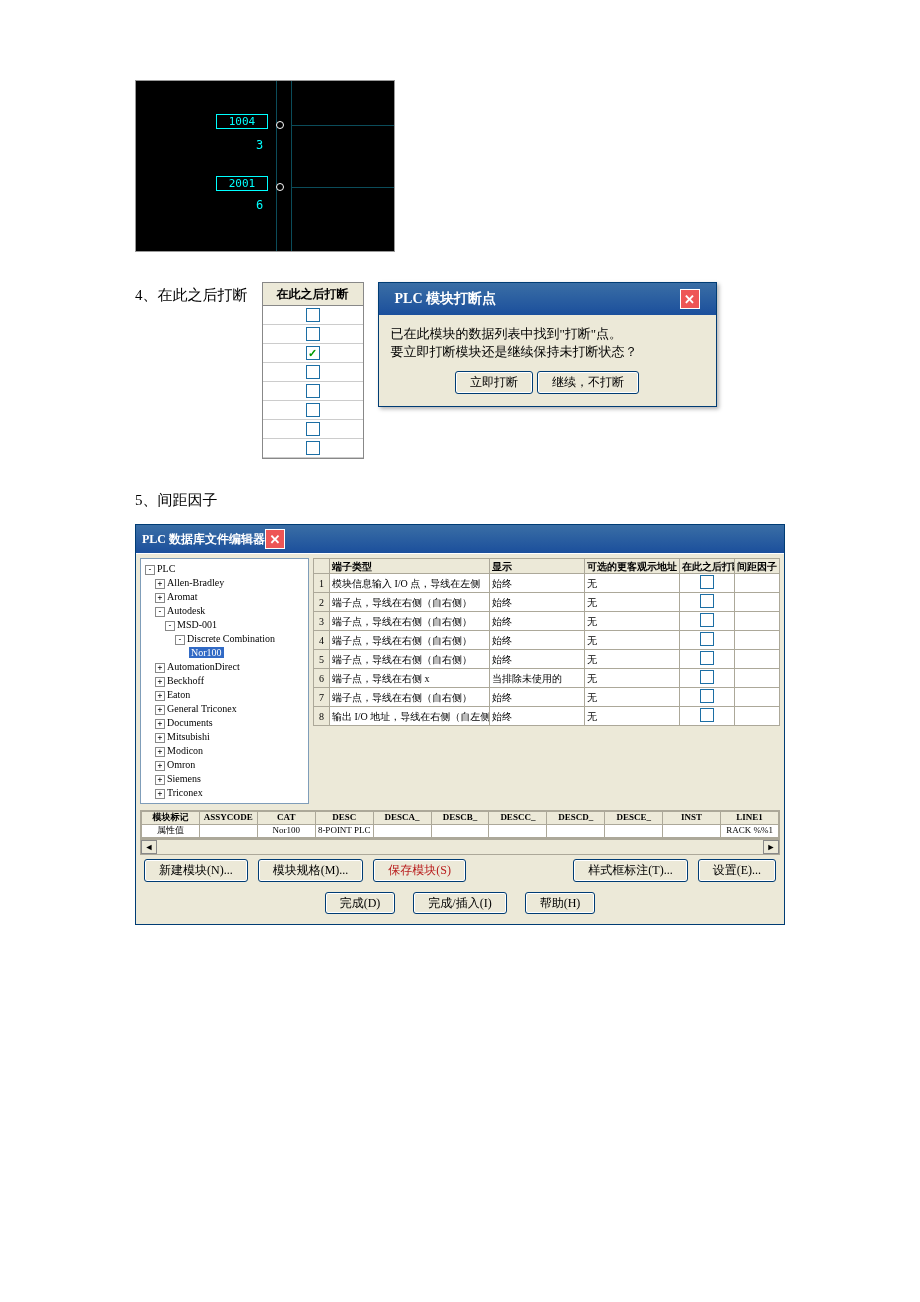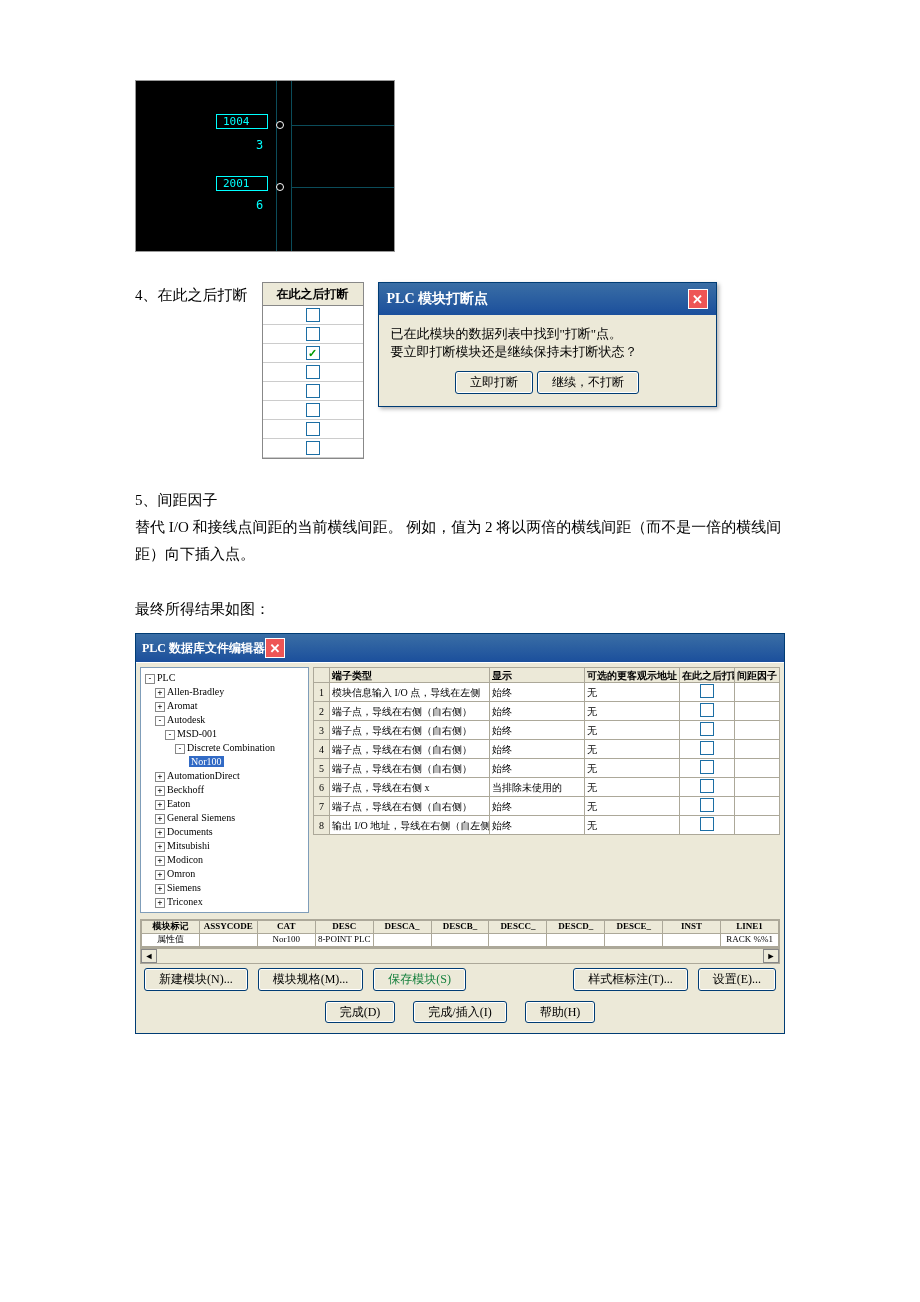--- a/index.html
+++ b/index.html
@@ -10,7 +10,7 @@
   .cad .vl1{left:140px}.cad .vl2{left:155px}
   .cad .hline{position:absolute;left:155px;right:0;border-top:1px solid #0b4c5a}
   .cad .hl1{top:44px}.cad .hl2{top:106px}
-  .cad .wire{position:absolute;font:11px/1 Consolas,monospace;color:#0ff;border:1px solid #0ff;padding:1px 6px;text-align:left;width:38px}
+  .cad .wire{position:absolute;font:11px/1 Consolas,monospace;color:#0ff;border:1px solid #0ff;padding:1px 6px;text-align:center;width:38px}
   .cad .w1{top:33px;left:80px}.cad .w2{top:95px;left:80px}
   .cad .dot{position:absolute;width:6px;height:6px;border:1px solid #fff;border-radius:50%;background:#000}
   .cad .d1{top:40px;left:140px}.cad .d2{top:102px;left:140px}

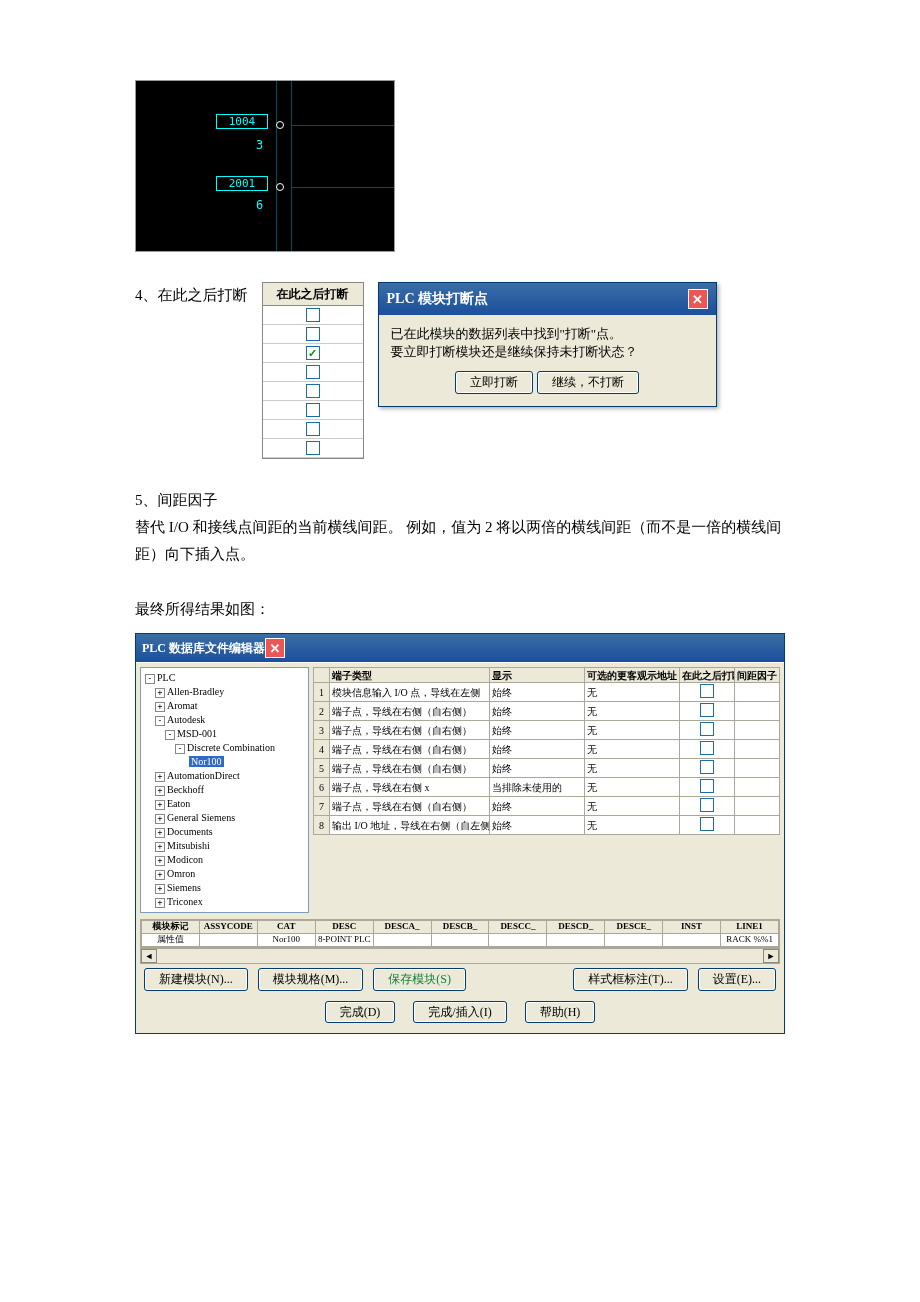--- a/index.html
+++ b/index.html
@@ -25,7 +25,7 @@
   .cb{width:12px;height:12px;border:1px solid #1c6ea4;background:#fff;display:inline-flex;align-items:center;justify-content:center}
   .cb.ck::after{content:"✓";color:#090;font:bold 11px/1 sans-serif}
   .dlg{width:337px;background:#ece9d8;border:1px solid #003c74;box-shadow:2px 2px 4px rgba(0,0,0,.3)}
-  .dlg .titlebar{background:linear-gradient(#3a6ea5,#1b4f9c);color:#fff;font:bold 14px/1 "SimSun";padding:6px 8px;display:flex;justify-content:space-between;align-items:center}
+  .dlg .titlebar{background:linear-gradient(#3a6ea5,#1b4f9c);color:#fff;font:bold 14px/1 "SimSun";padding:6px 16px;display:flex;justify-content:space-between;align-items:center}
   .closex{width:18px;height:18px;background:#e55;border:1px solid #fff;display:flex;align-items:center;justify-content:center;color:#fff;font:bold 13px/1 sans-serif}
   .dlg .body{padding:10px 12px 12px;font:13px/1.4 "SimSun"}
   .dlg .btns{display:flex;gap:4px;justify-content:center;margin-top:10px}

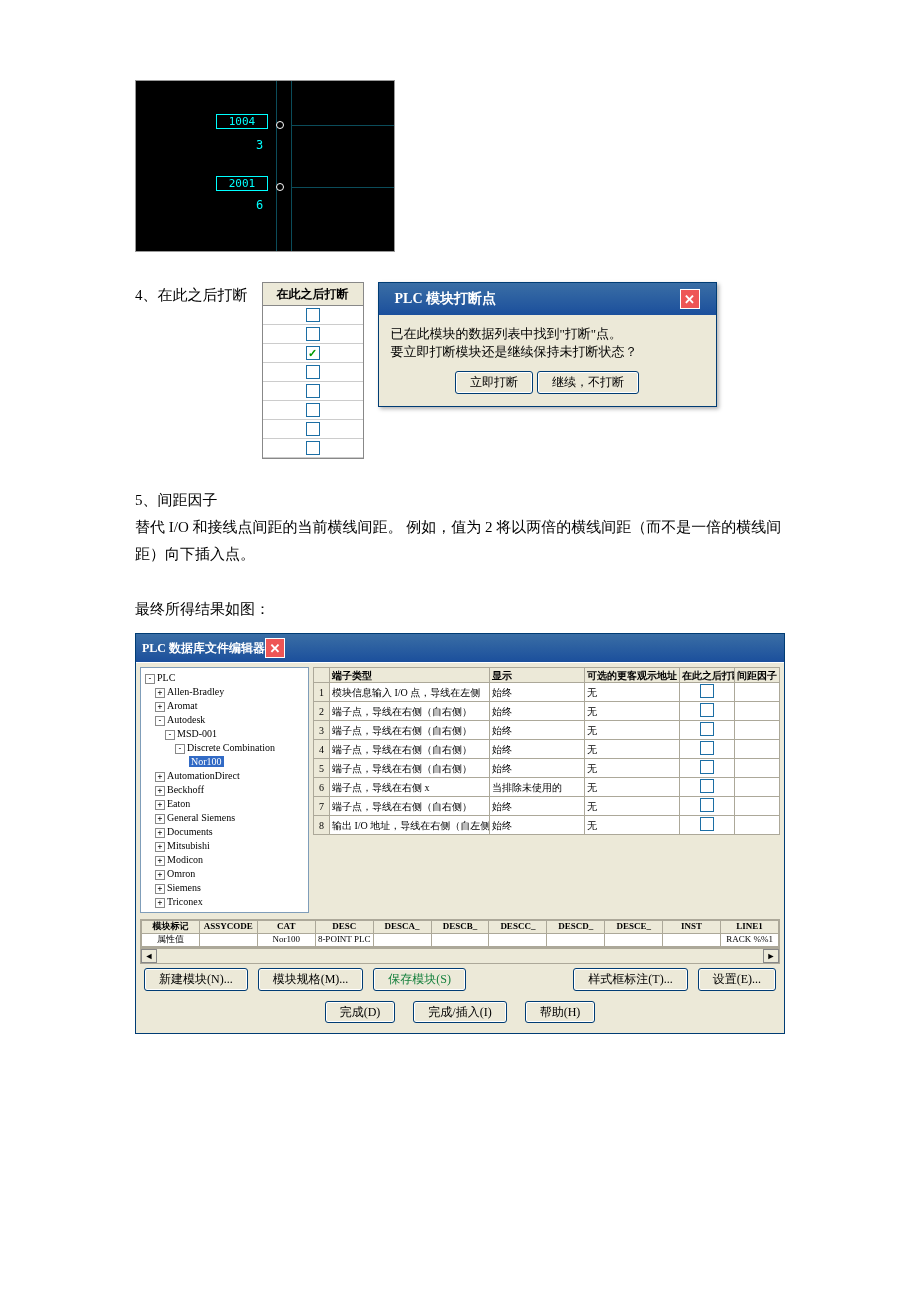--- a/index.html
+++ b/index.html
@@ -128,7 +128,6 @@
 
   <div class="para">
     <div>5、间距因子</div>
-    <div>替代 I/O 和接线点间距的当前横线间距。 例如，值为 2 将以两倍的横线间距（而不是一倍的横线间距）向下插入点。</div>
   </div>
 
   <div class="para">最终所得结果如图：</div>

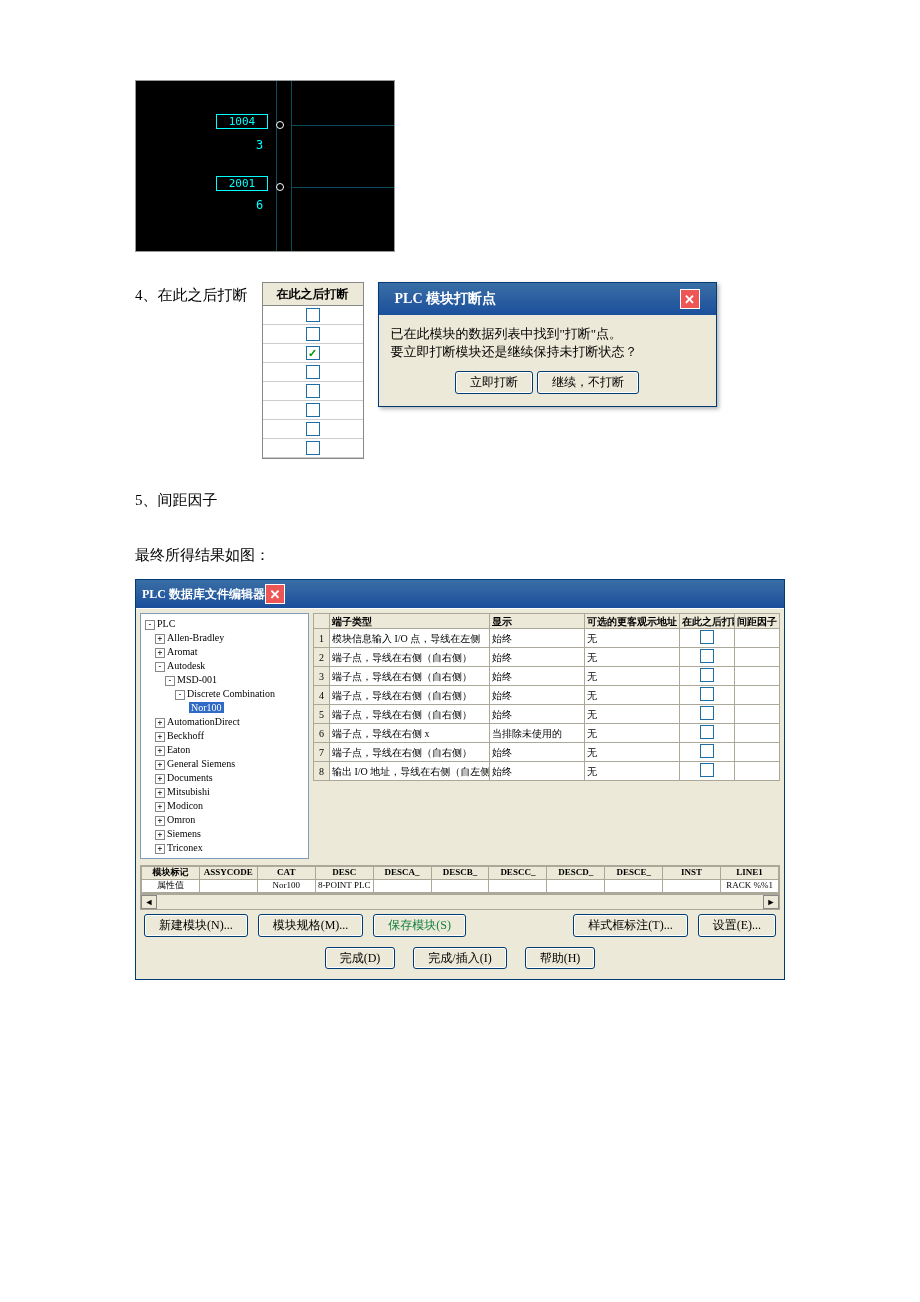--- a/index.html
+++ b/index.html
@@ -130,7 +130,6 @@
     <div>5、间距因子</div>
   </div>
 
-  <div class="para">最终所得结果如图：</div>
 
   <div class="editor">
     <div class="titlebar">

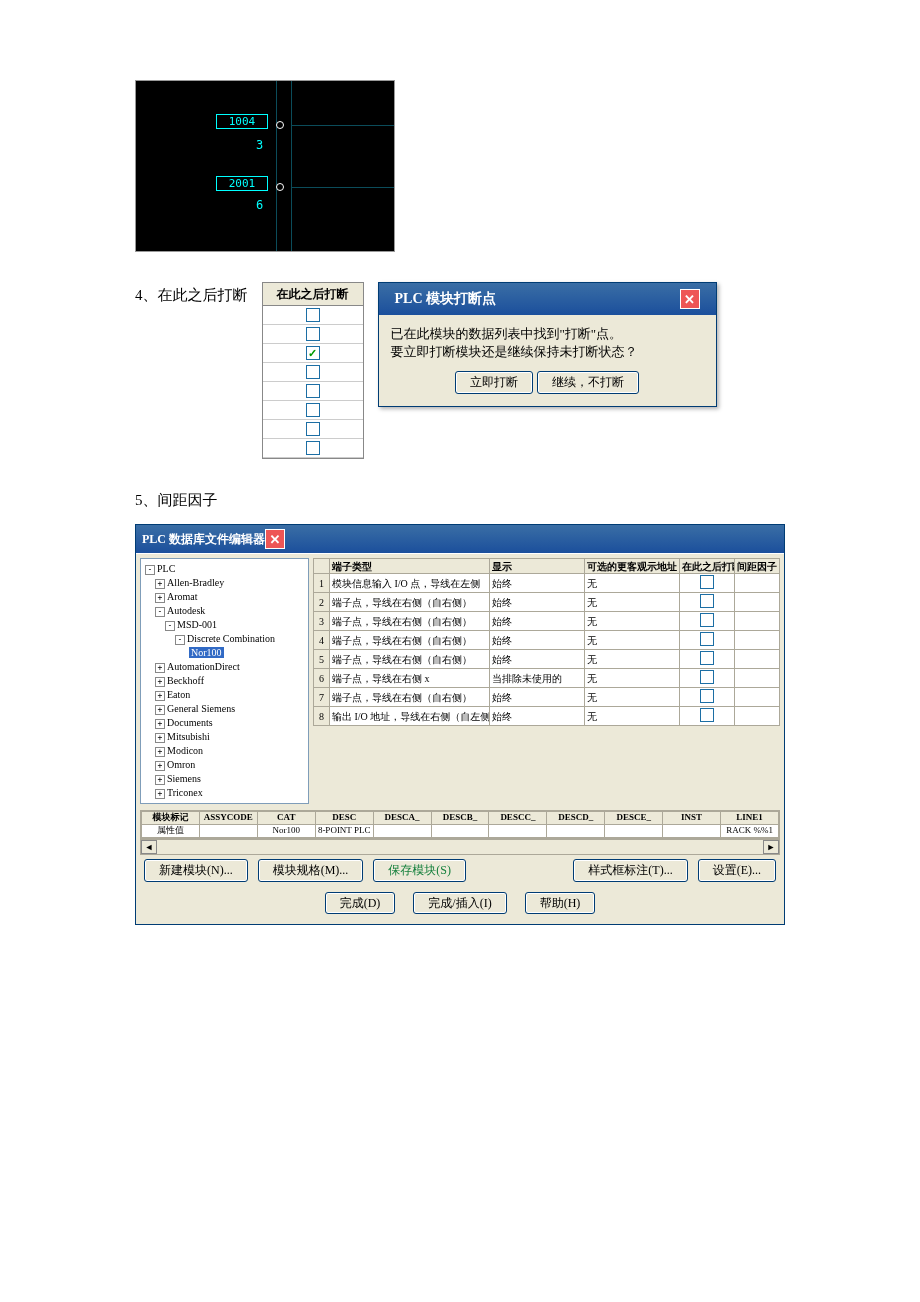--- a/index.html
+++ b/index.html
@@ -149,7 +149,7 @@
         <div class="i" style="padding-left:10px"><span class="bx">+</span><span>AutomationDirect</span></div>
         <div class="i" style="padding-left:10px"><span class="bx">+</span><span>Beckhoff</span></div>
         <div class="i" style="padding-left:10px"><span class="bx">+</span><span>Eaton</span></div>
-        <div class="i" style="padding-left:10px"><span class="bx">+</span><span>General Siemens</span></div>
+        <div class="i" style="padding-left:10px"><span class="bx">+</span><span>General Triconex</span></div>
         <div class="i" style="padding-left:10px"><span class="bx">+</span><span>Documents</span></div>
         <div class="i" style="padding-left:10px"><span class="bx">+</span><span>Mitsubishi</span></div>
         <div class="i" style="padding-left:10px"><span class="bx">+</span><span>Modicon</span></div>

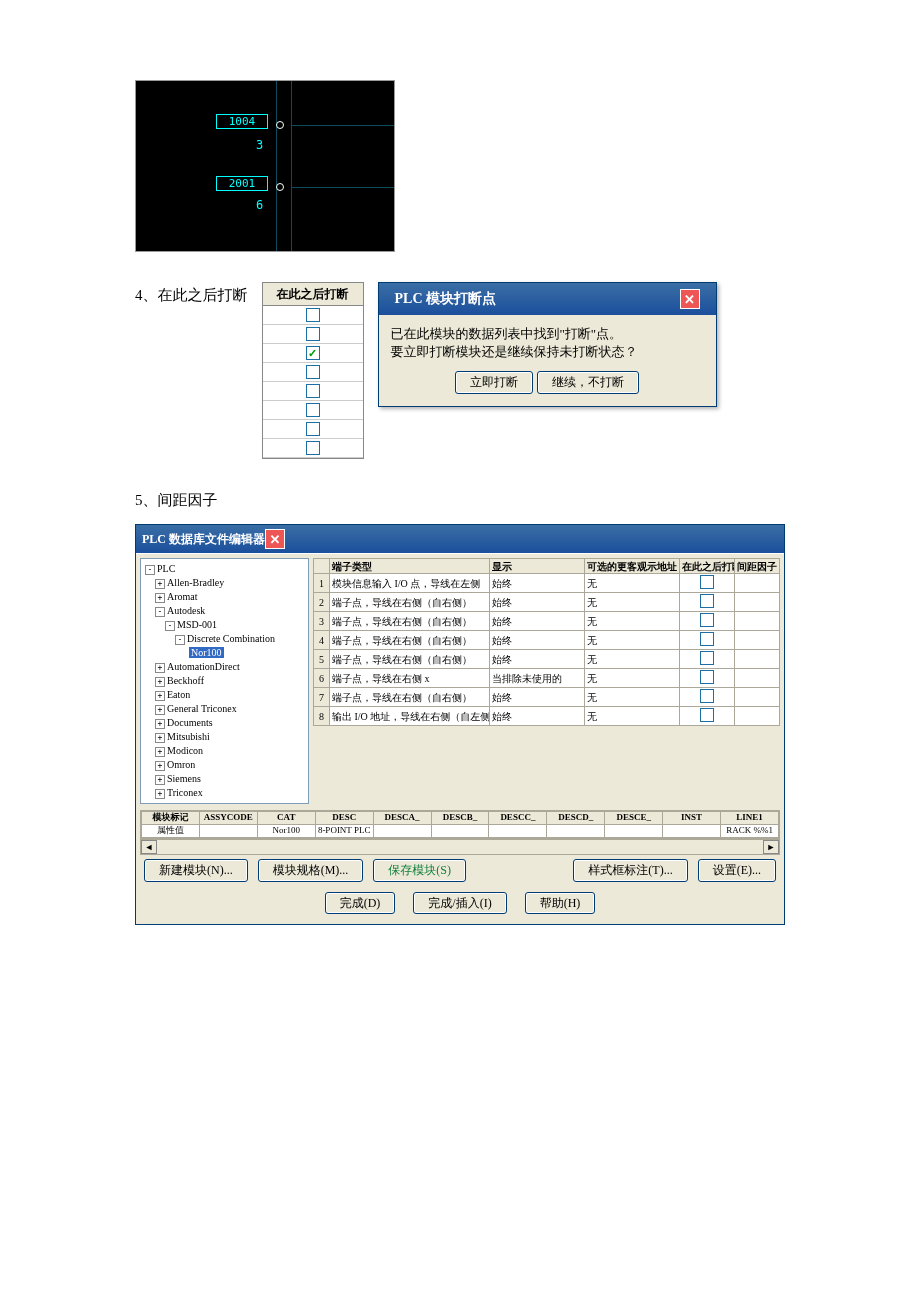--- a/index.html
+++ b/index.html
@@ -60,7 +60,7 @@
   .tblname{padding:4px 6px;font:10px/1 Consolas,"SimSun"}
   .btnrow{display:flex;gap:10px;padding:4px 8px;align-items:center}
   .btnrow .sp{flex:1}
-  .winbtn.dis{color:#15803d}
+  .winbtn.dis{color:#b91c1c}
   .btnrow2{display:flex;gap:18px;justify-content:center;padding:6px 8px 10px}
 </style>
 </head>

